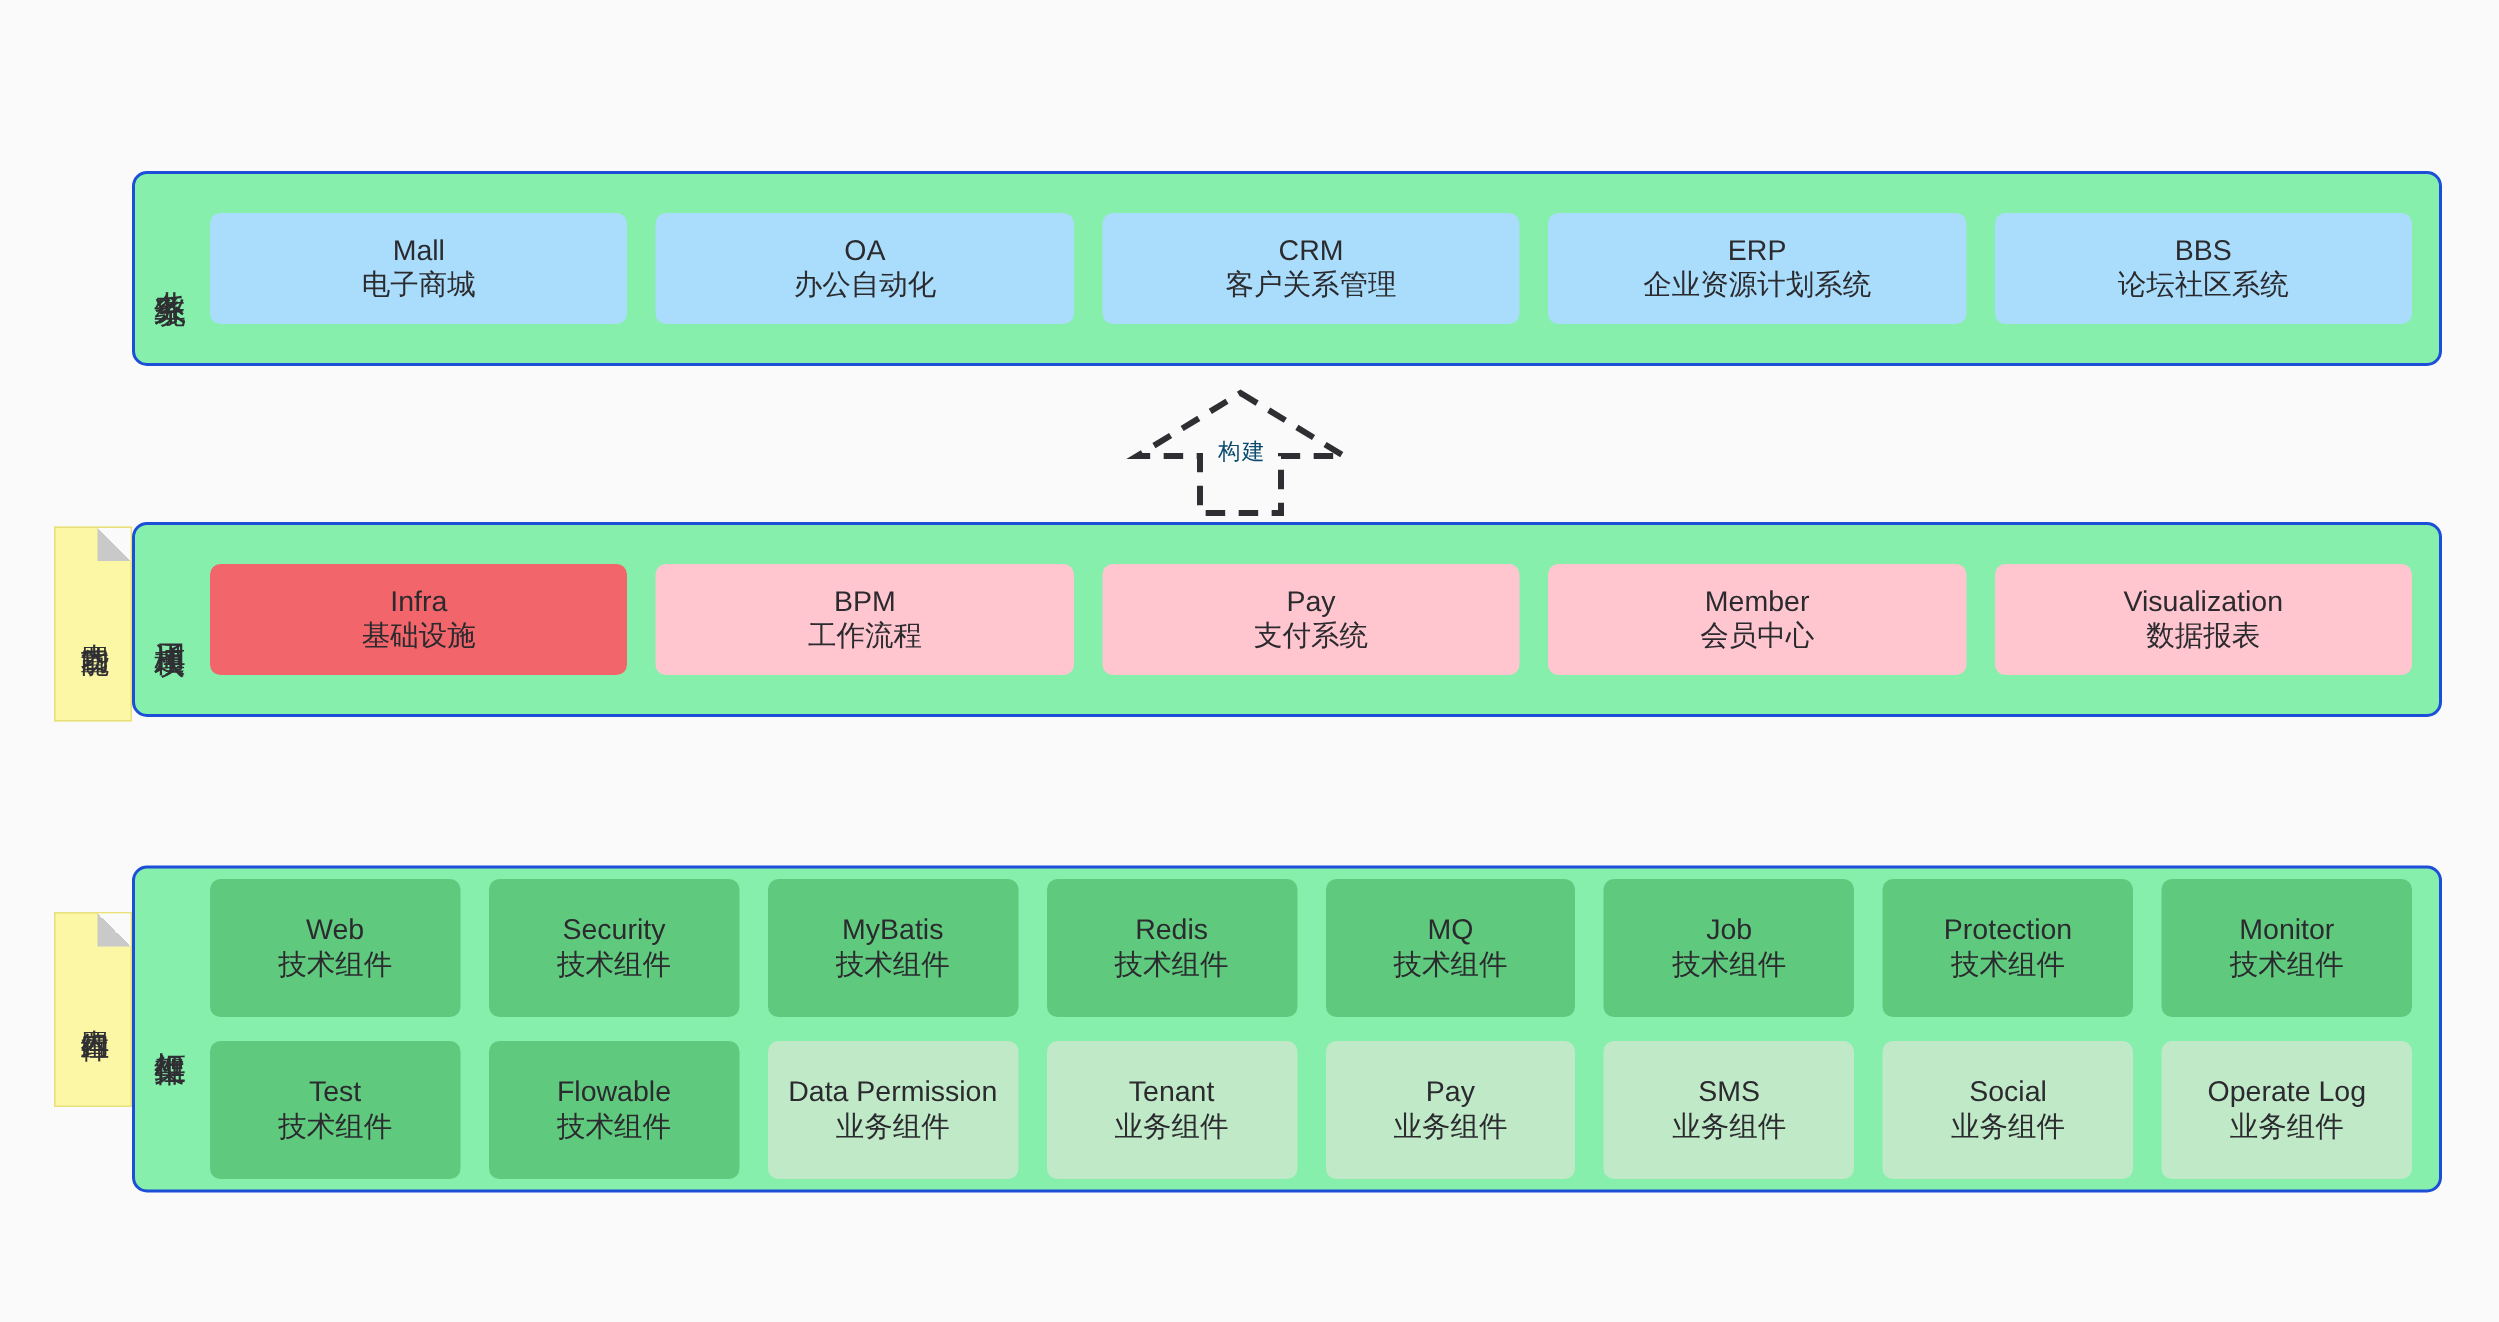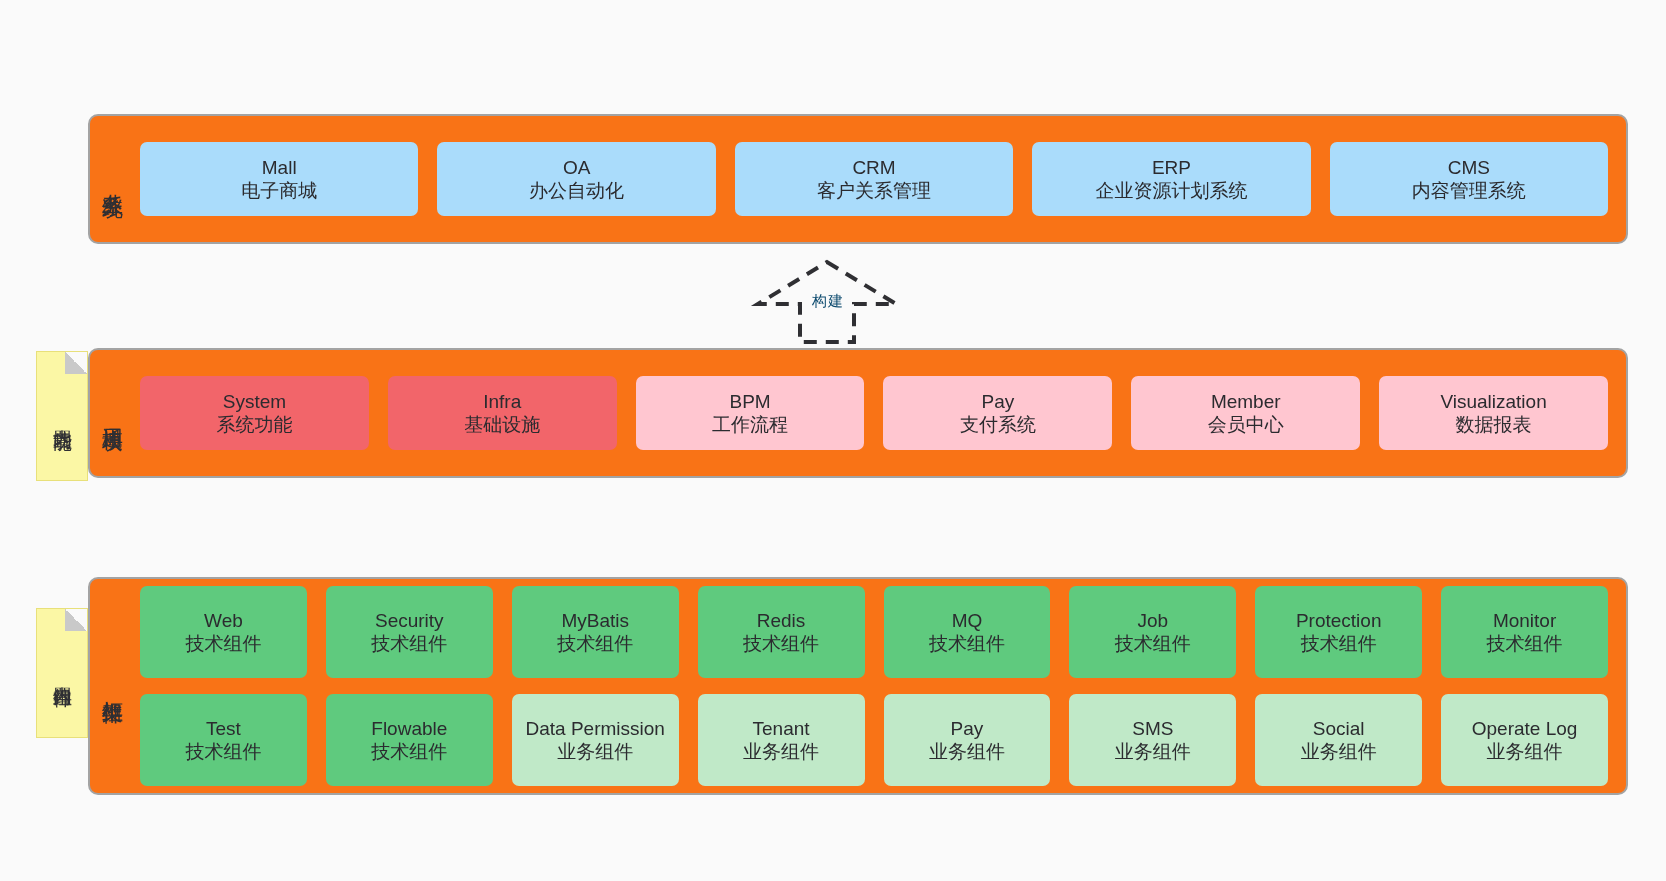--- a/index.html
+++ b/index.html
@@ -27,8 +27,8 @@
   .layer {
     position: absolute;
     box-sizing: border-box;
-    background: #f97316;
-    border: 2px solid #a3a3a3;
+    background: #86efac;
+    border: 2px solid #1d4ed8;
     border-radius: 10px;
     display: flex;
     align-items: stretch;

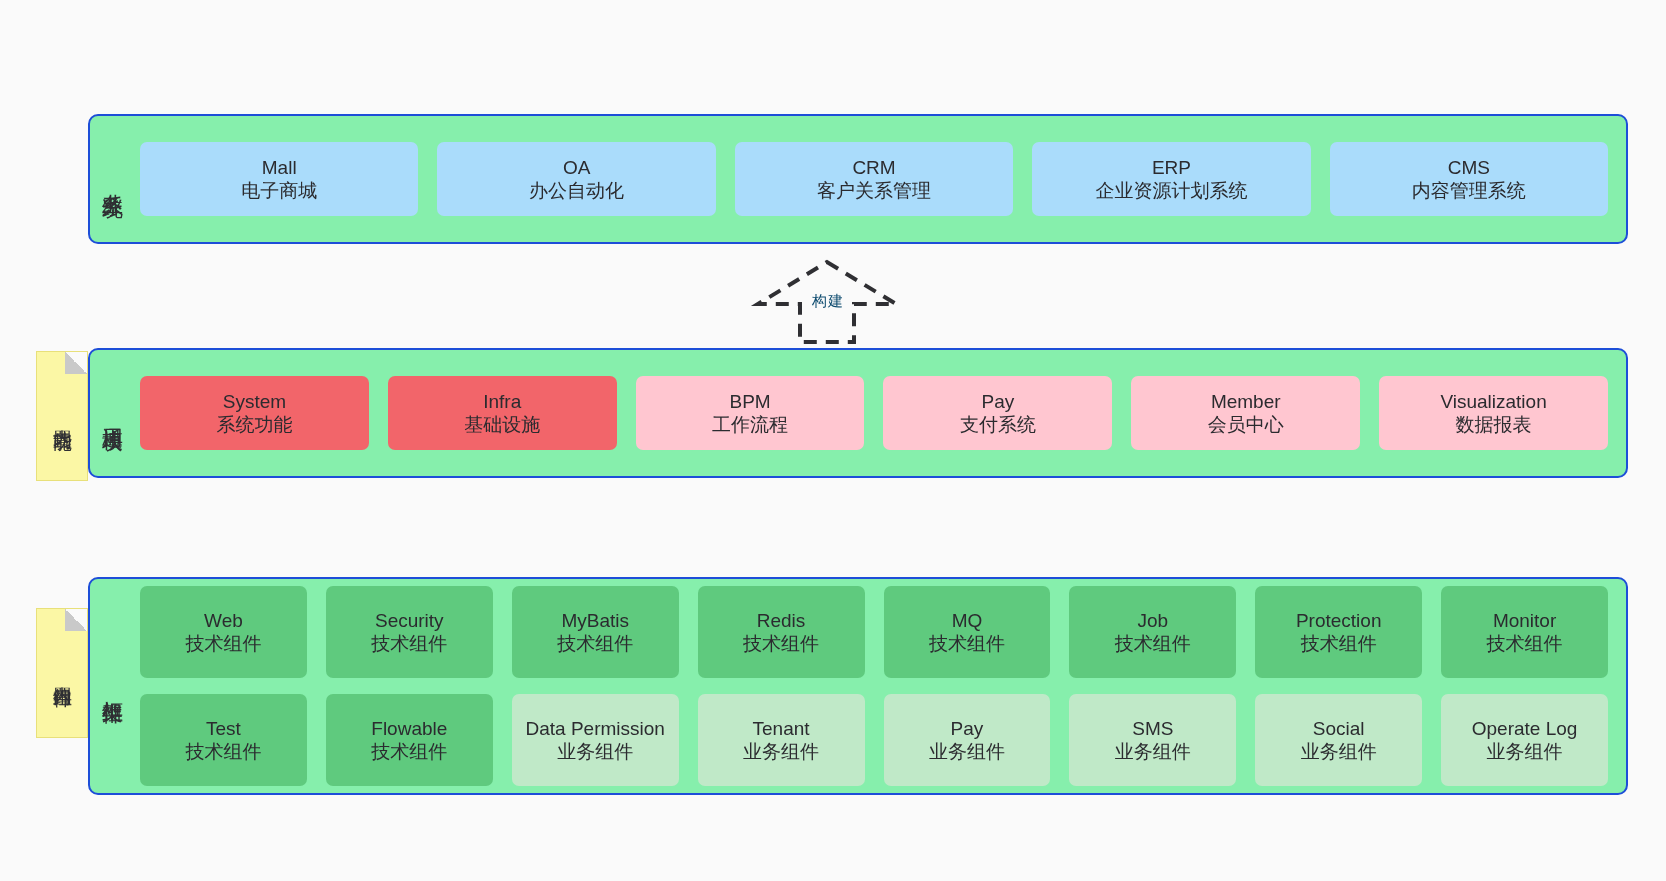--- a/index.html
+++ b/index.html
@@ -165,10 +165,6 @@
           <span class="l1">ERP</span>
           <span class="l2">企业资源计划系统</span>
         </div>
-        <div class="cell">
-          <span class="l1">CMS</span>
-          <span class="l2">内容管理系统</span>
-        </div>
       </div>
     </div>
   </div>

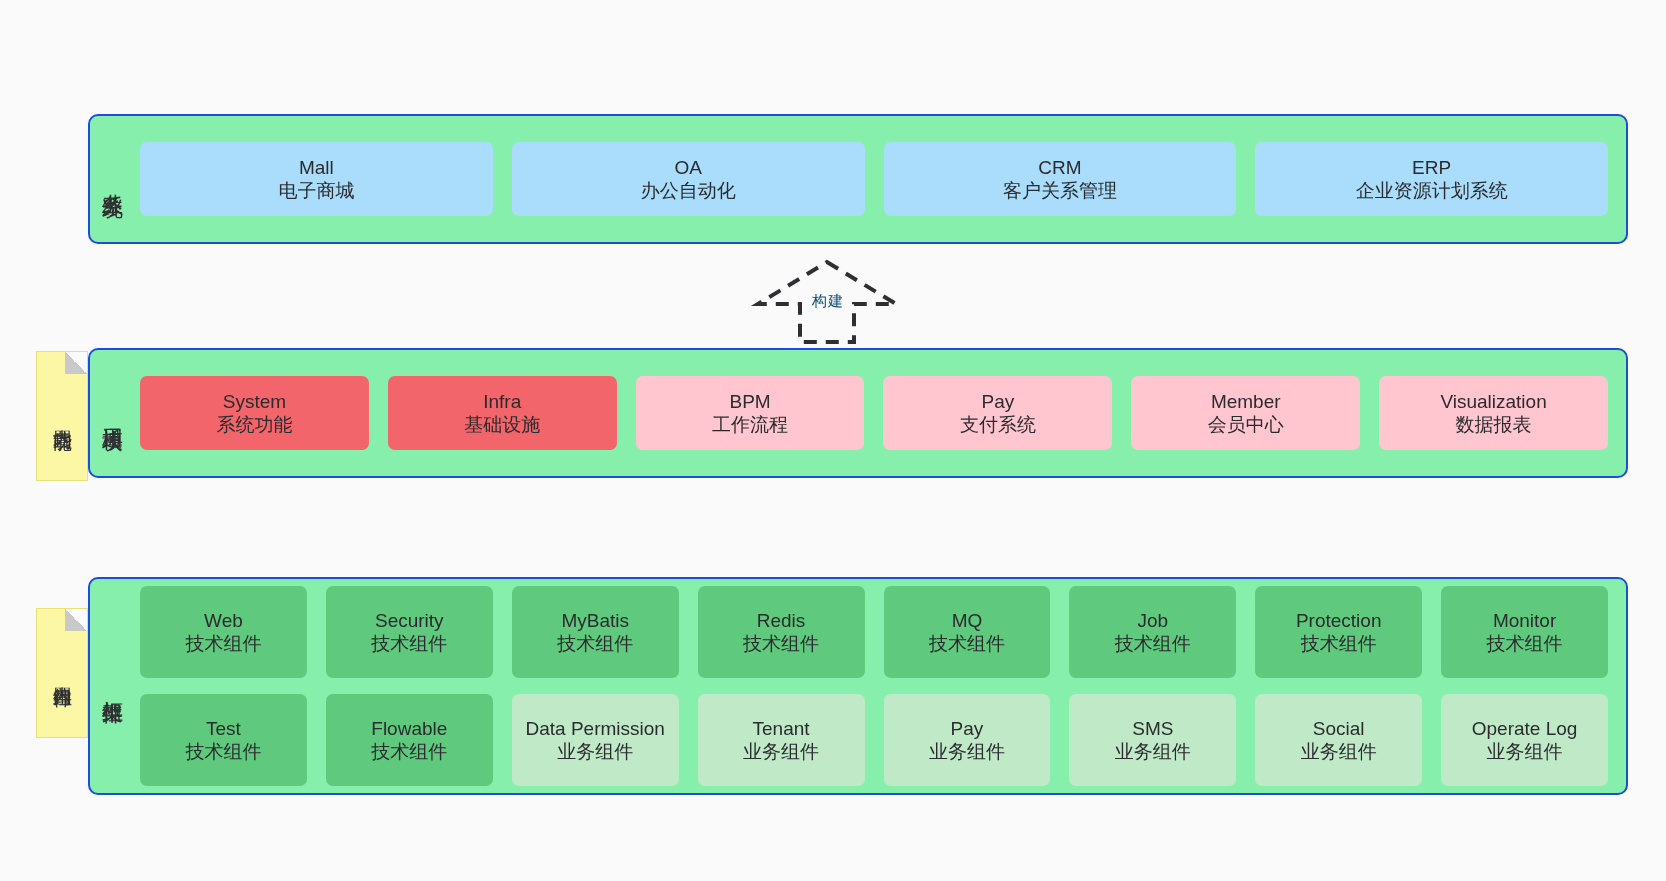--- a/index.html
+++ b/index.html
@@ -165,6 +165,10 @@
           <span class="l1">ERP</span>
           <span class="l2">企业资源计划系统</span>
         </div>
+        <div class="cell">
+          <span class="l1">BBS</span>
+          <span class="l2">论坛社区系统</span>
+        </div>
       </div>
     </div>
   </div>

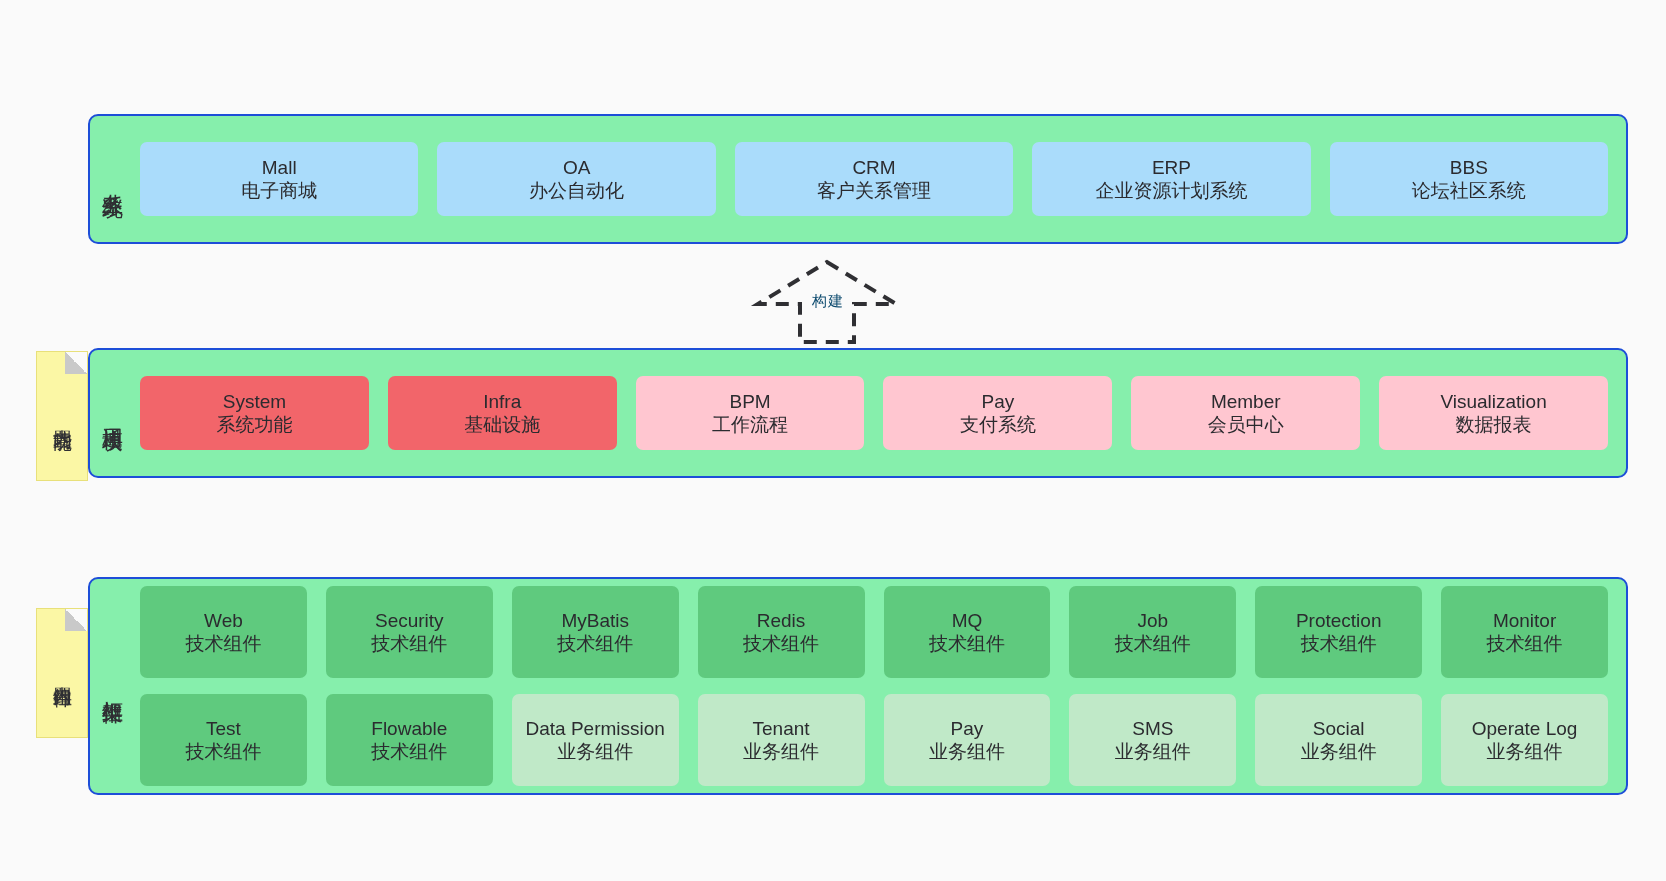--- a/index.html
+++ b/index.html
@@ -190,10 +190,6 @@
     <div class="layer-body">
       <div class="row">
         <div class="cell strong">
-          <span class="l1">System</span>
-          <span class="l2">系统功能</span>
-        </div>
-        <div class="cell strong">
           <span class="l1">Infra</span>
           <span class="l2">基础设施</span>
         </div>

